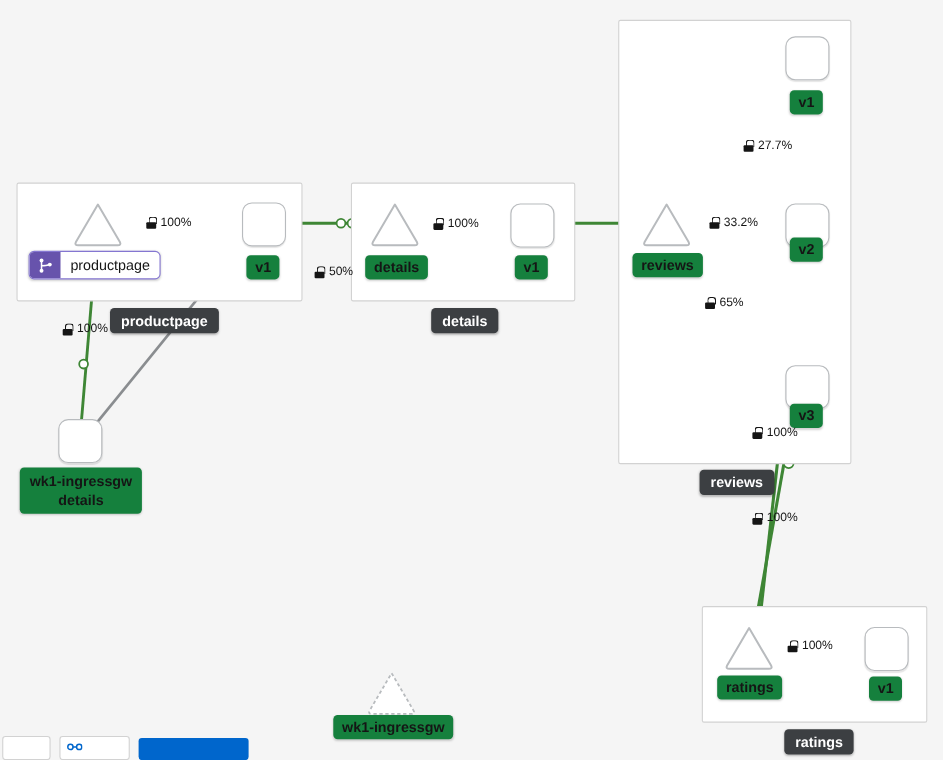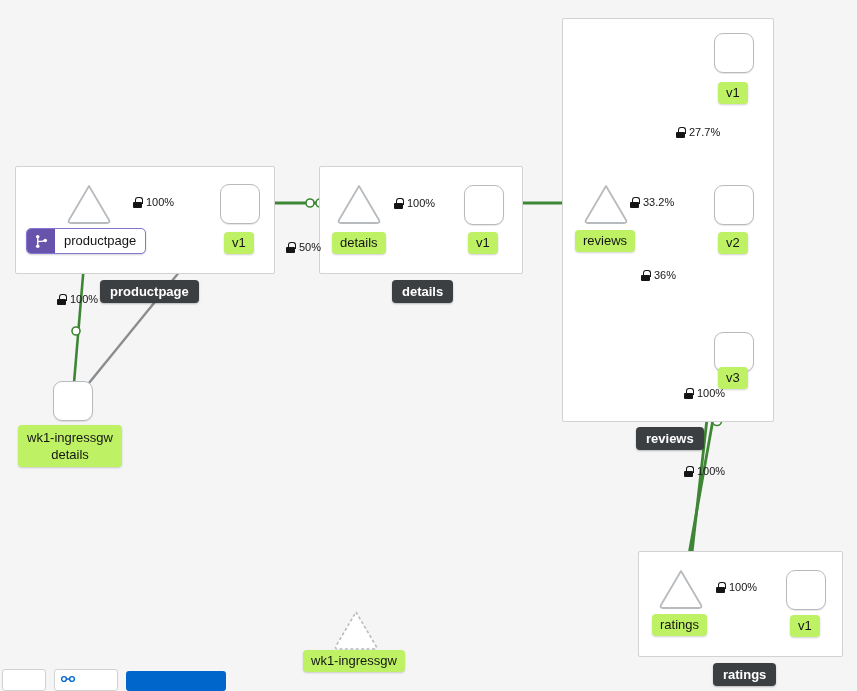--- a/index.html
+++ b/index.html
@@ -32,10 +32,11 @@
 
   
   .nlabel{
-    position:absolute;background:#bef264;border-radius:4px;
+    position:absolute;background:#15803d;border-radius:4px;
     padding:3px 8px;font-size:13px;line-height:16px;color:#151515;
     white-space:nowrap;box-shadow:0 1px 2px rgba(3,3,3,.18);
     text-align:center;
+    font-weight:bold;
   }
   .nlabel.two{line-height:17px;padding:4px 9px;}
 

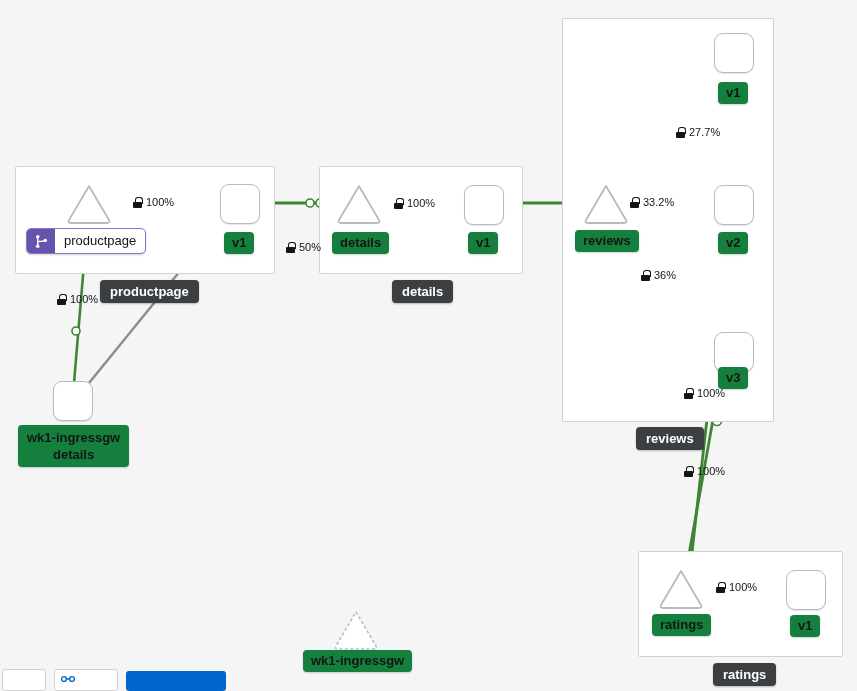--- a/index.html
+++ b/index.html
@@ -268,7 +268,7 @@
     <span class="pct">27.7%</span>
   </div>
 
-  <div class="elabel" style="left:630px;top:196px;">
+  <div class="elabel" style="left:645px;top:196px;">
     <span class="lock">
         <b></b>
         <i></i>

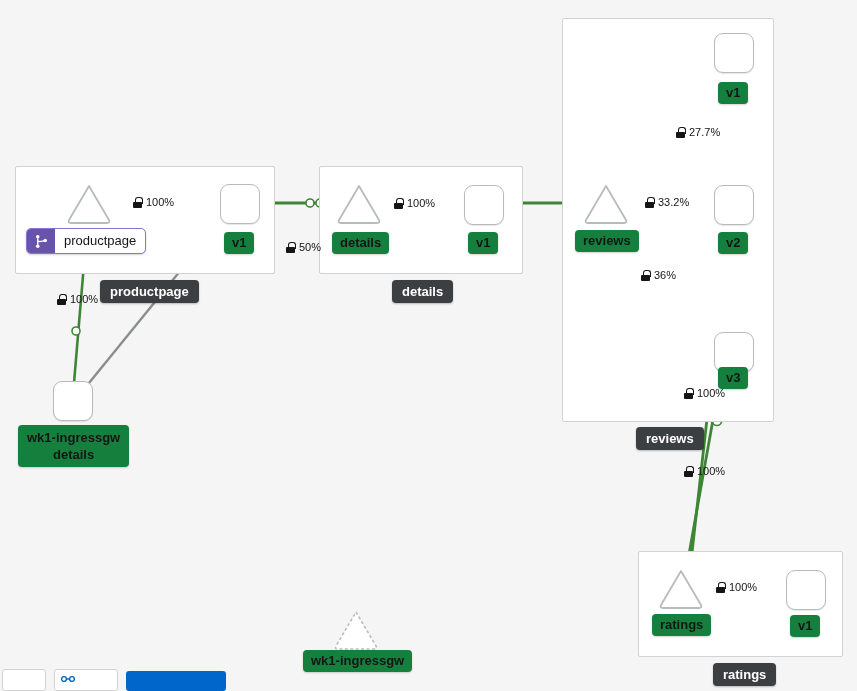--- a/index.html
+++ b/index.html
@@ -191,7 +191,7 @@
   <div class="nlabel" style="left:718px;top:82px;">v1</div>
 
   <div class="vbox" style="left:714px;top:185px;"></div>
-  <div class="nlabel" style="left:718px;top:232px;">v2</div>
+  <div class="nlabel" style="left:718px;top:216px;">v2</div>
 
   <div class="vbox" style="left:714px;top:332px;"></div>
   <div class="nlabel" style="left:718px;top:367px;">v3</div>

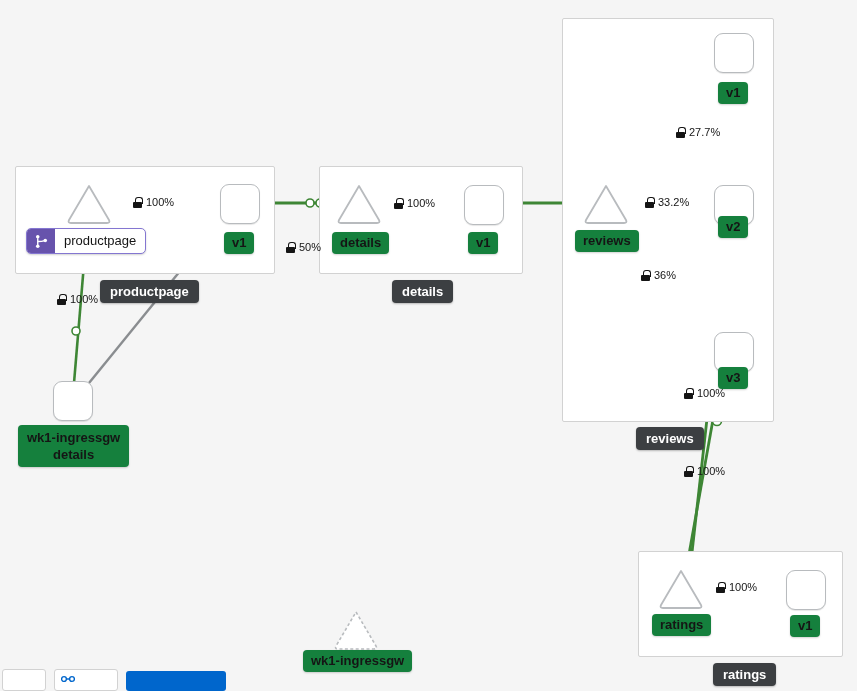--- a/index.html
+++ b/index.html
@@ -281,7 +281,7 @@
         <b></b>
         <i></i>
       </span>
-    <span class="pct">36%</span>
+    <span class="pct">65%</span>
   </div>
 
   <div class="elabel" style="left:684px;top:387px;">

